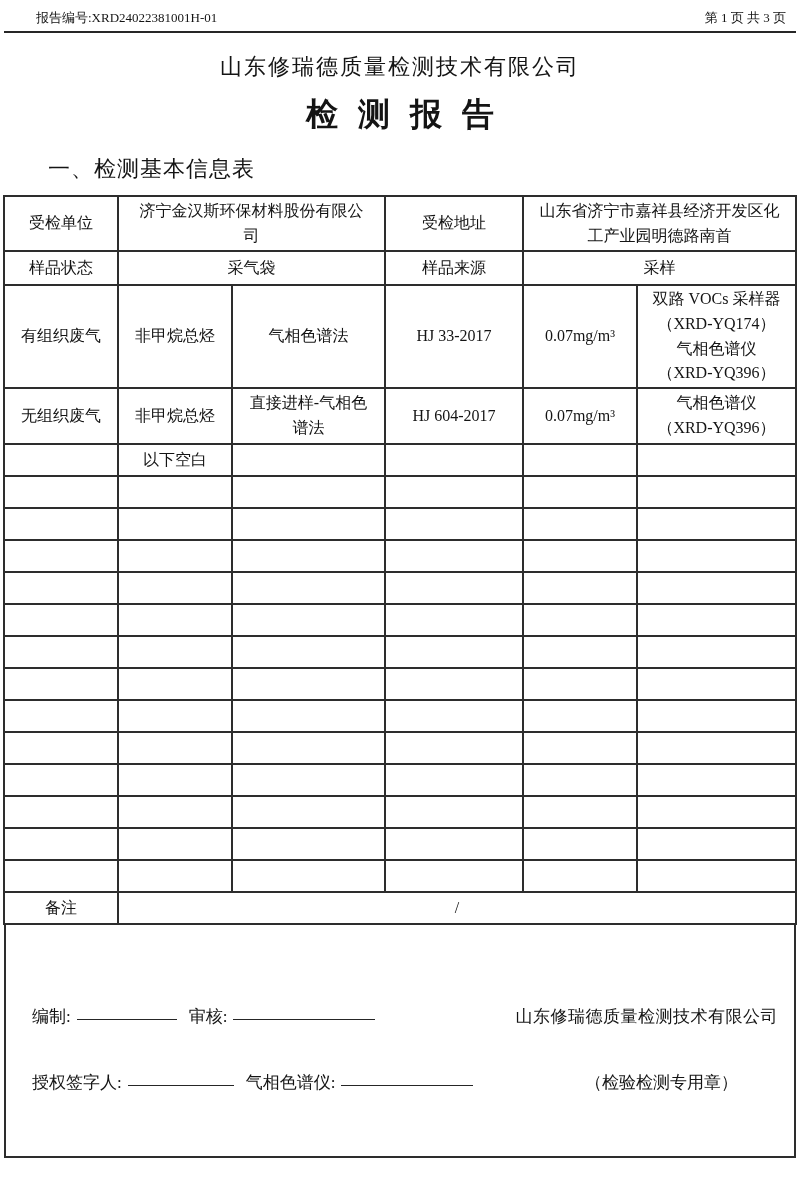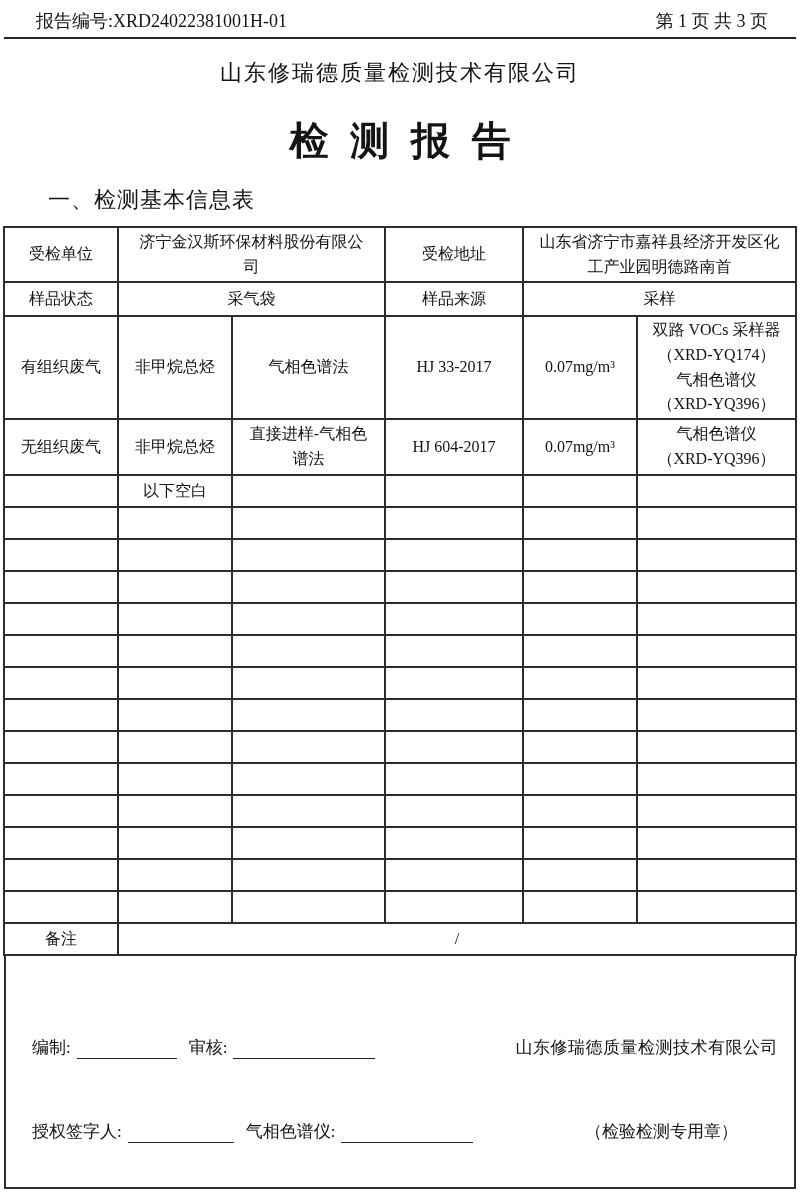--- a/index.html
+++ b/index.html
@@ -15,8 +15,8 @@
     display: flex;
     justify-content: space-between;
     align-items: baseline;
-    padding: 9px 32px 0 36px;
-    font-size: 18px;
+    padding: 9px 14px 0 36px;
+    font-size: 13px;
   }
   .header-rule {
     border-bottom: 2px solid #262626;

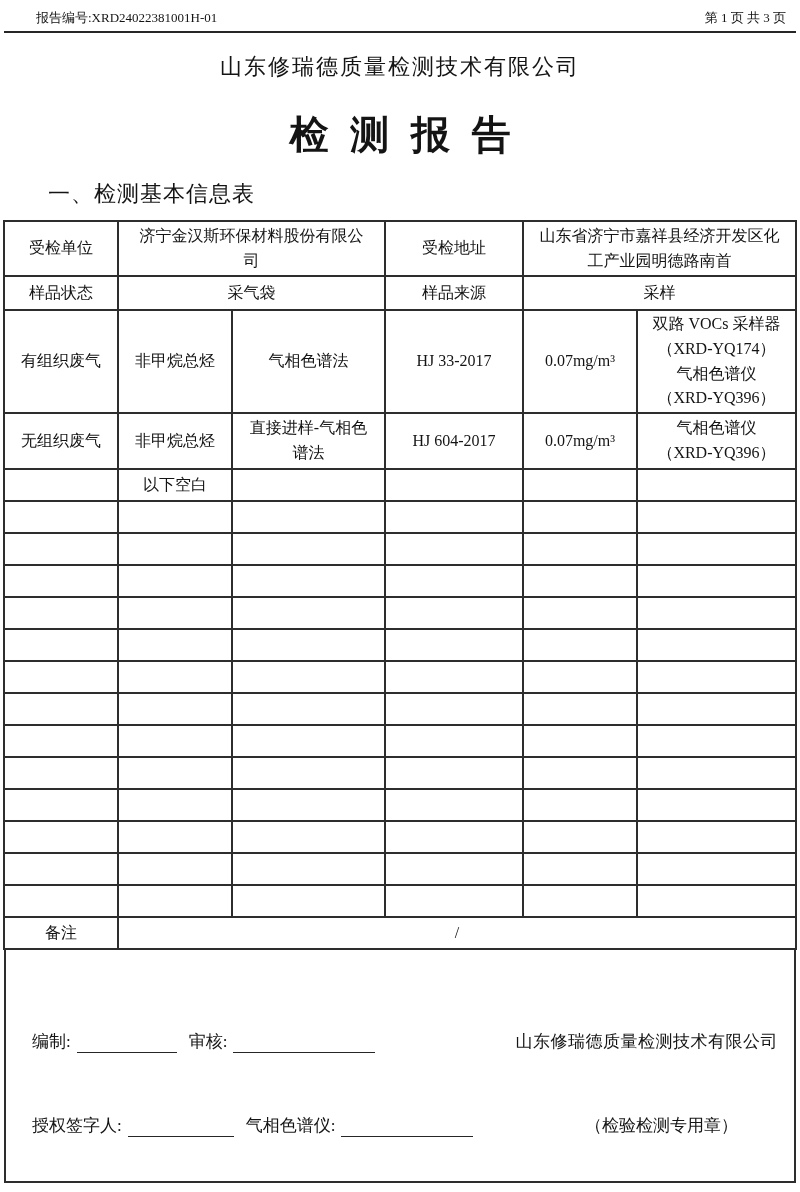--- a/index.html
+++ b/index.html
@@ -30,8 +30,8 @@
   }
   .report-title {
     text-align: center;
-    margin-top: 26px;
-    font-size: 39px;
+    margin-top: 11px;
+    font-size: 32px;
     font-weight: bold;
     letter-spacing: 6px;
     padding-left: 6px;

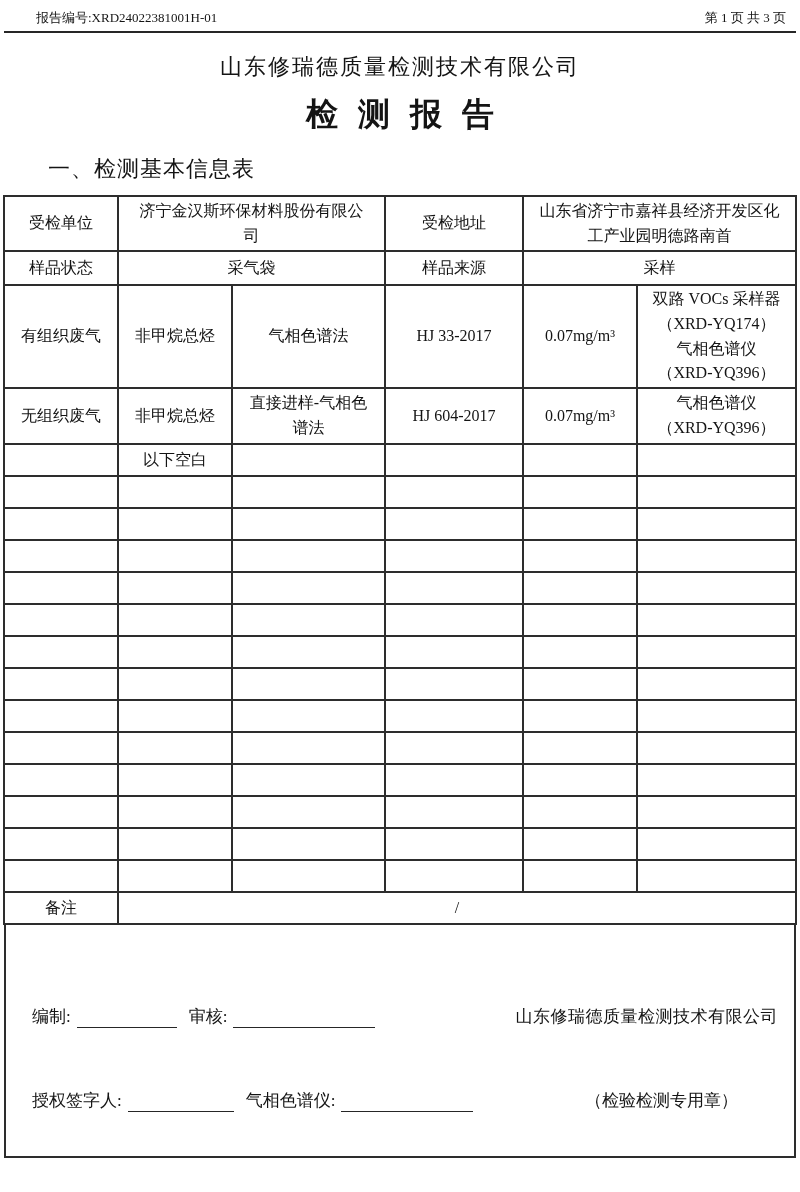--- a/index.html
+++ b/index.html
@@ -78,7 +78,7 @@
     left: 26px;
     right: 16px;
     display: flex;
-    align-items: flex-end;
+    align-items: flex-start;
     white-space: nowrap;
   }
   .sig-row-1 { top: 80px; }

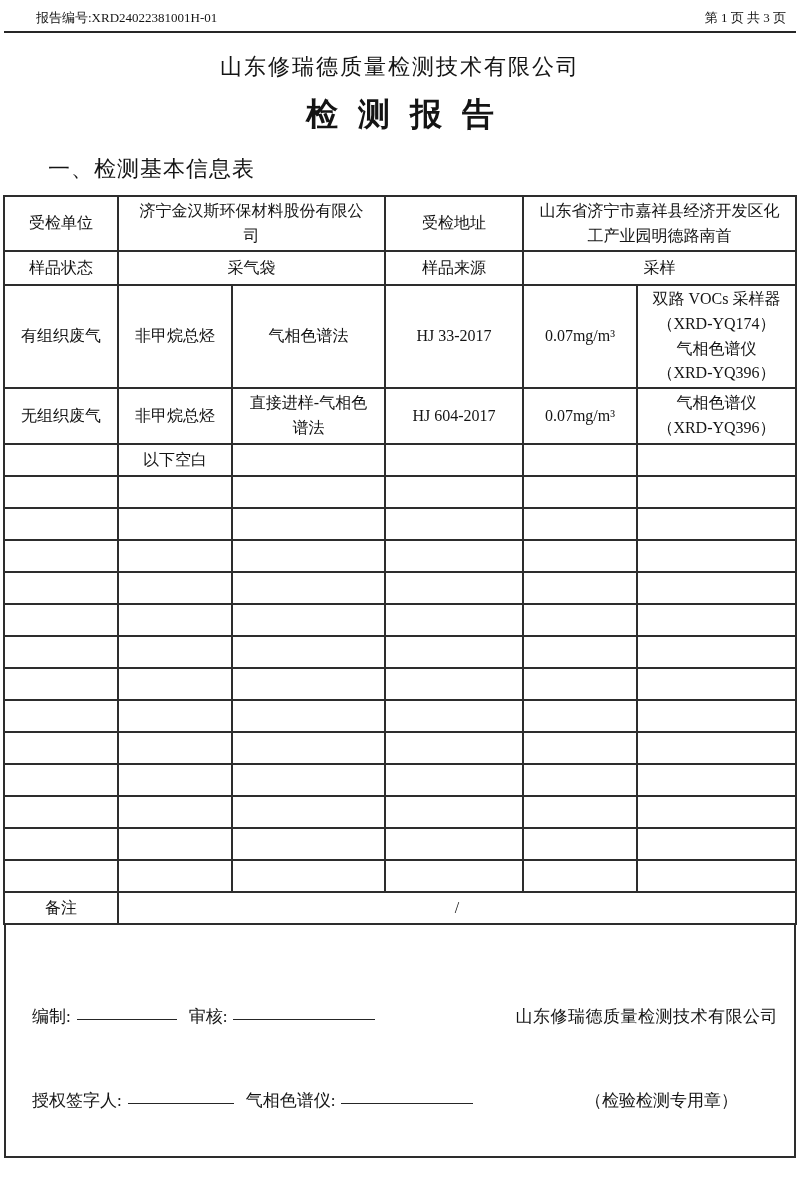--- a/index.html
+++ b/index.html
@@ -82,7 +82,7 @@
     white-space: nowrap;
   }
   .sig-row-1 { top: 80px; }
-  .sig-row-2 { top: 164px; }
+  .sig-row-2 { top: 146px; }
   .sig-line {
     display: inline-block;
     border-bottom: 1.5px solid #262626;

